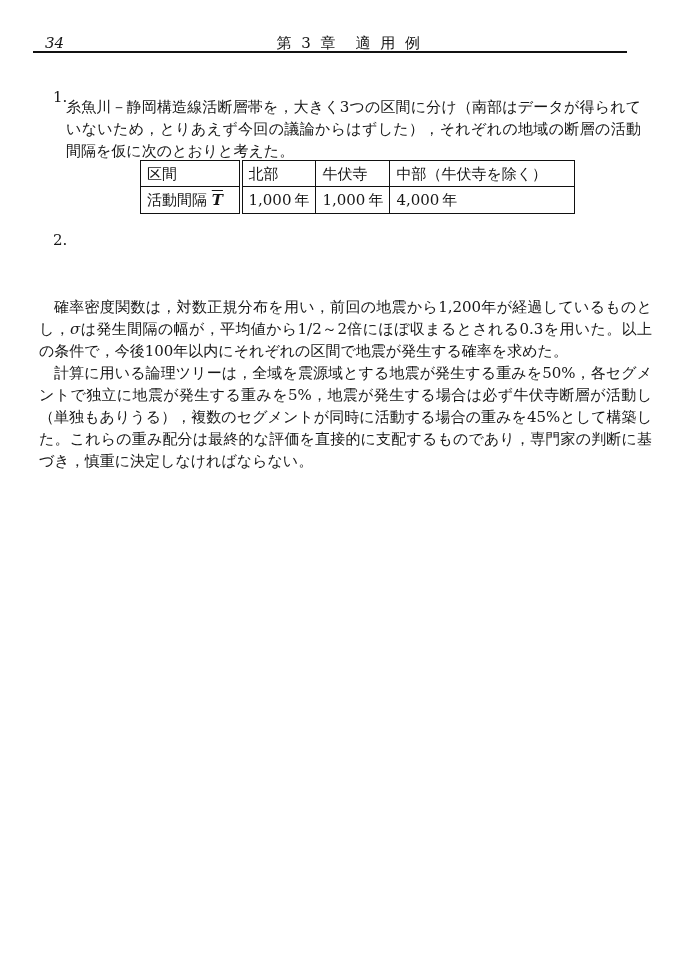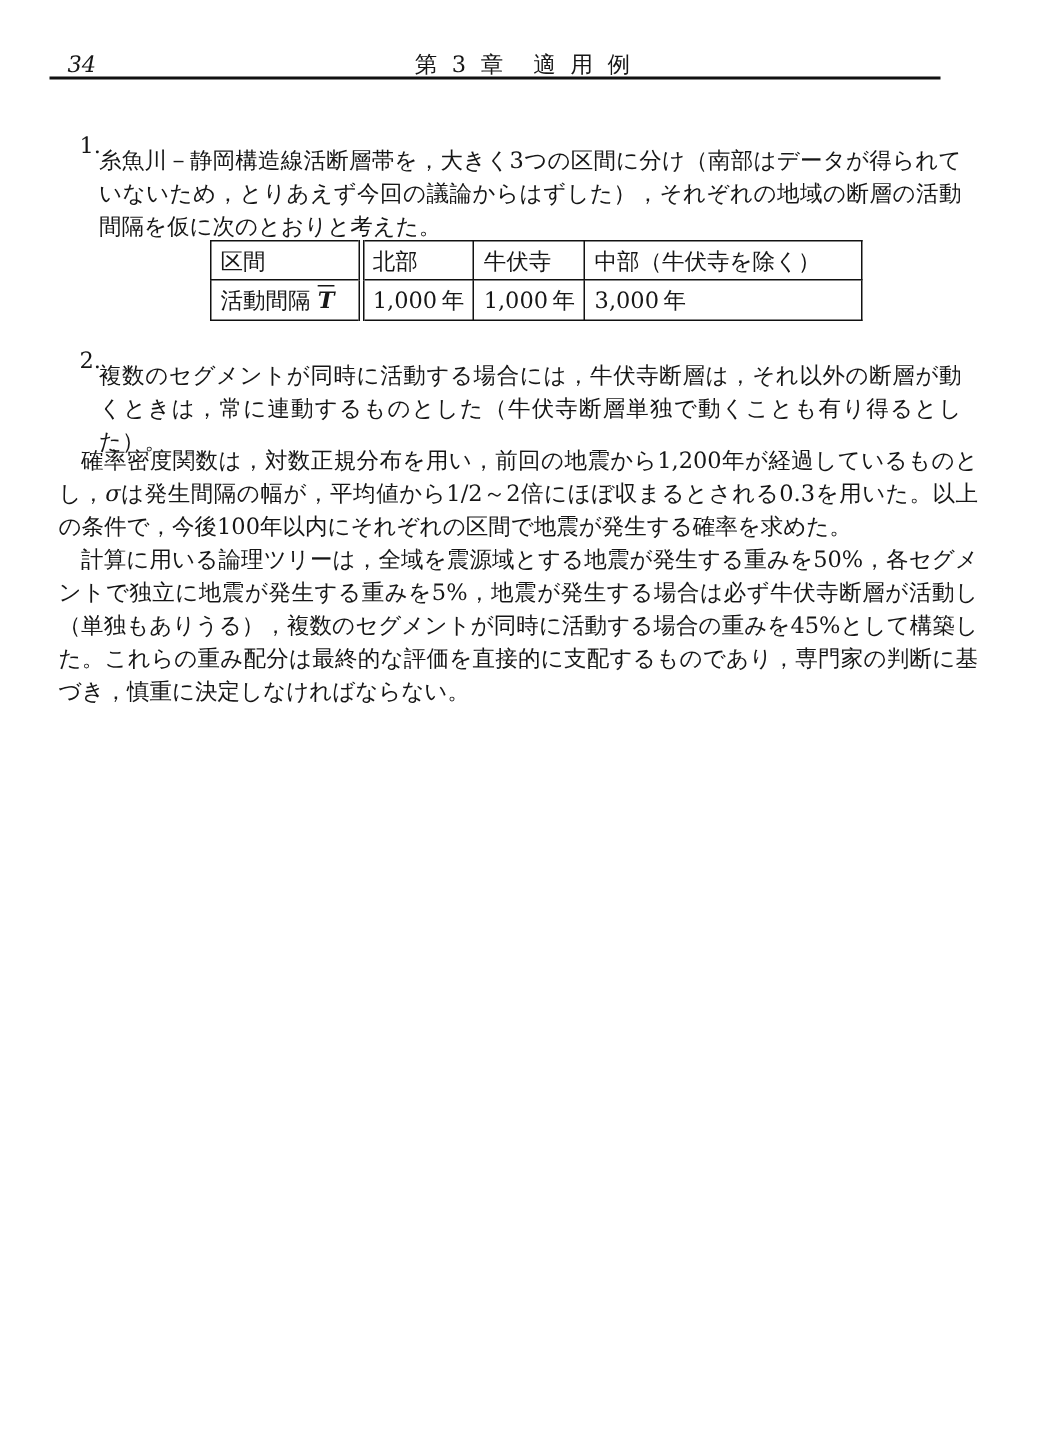--- a/index.html
+++ b/index.html
@@ -152,7 +152,7 @@
       <th><span class="cell-bold">活動間隔 </span><span class="t-bar">T</span></th>
       <td class="dbl">1,000 年</td>
       <td>1,000 年</td>
-      <td>3,000 年</td>
+      <td>4,000 年</td>
     </tr>
   </tbody>
     </table>

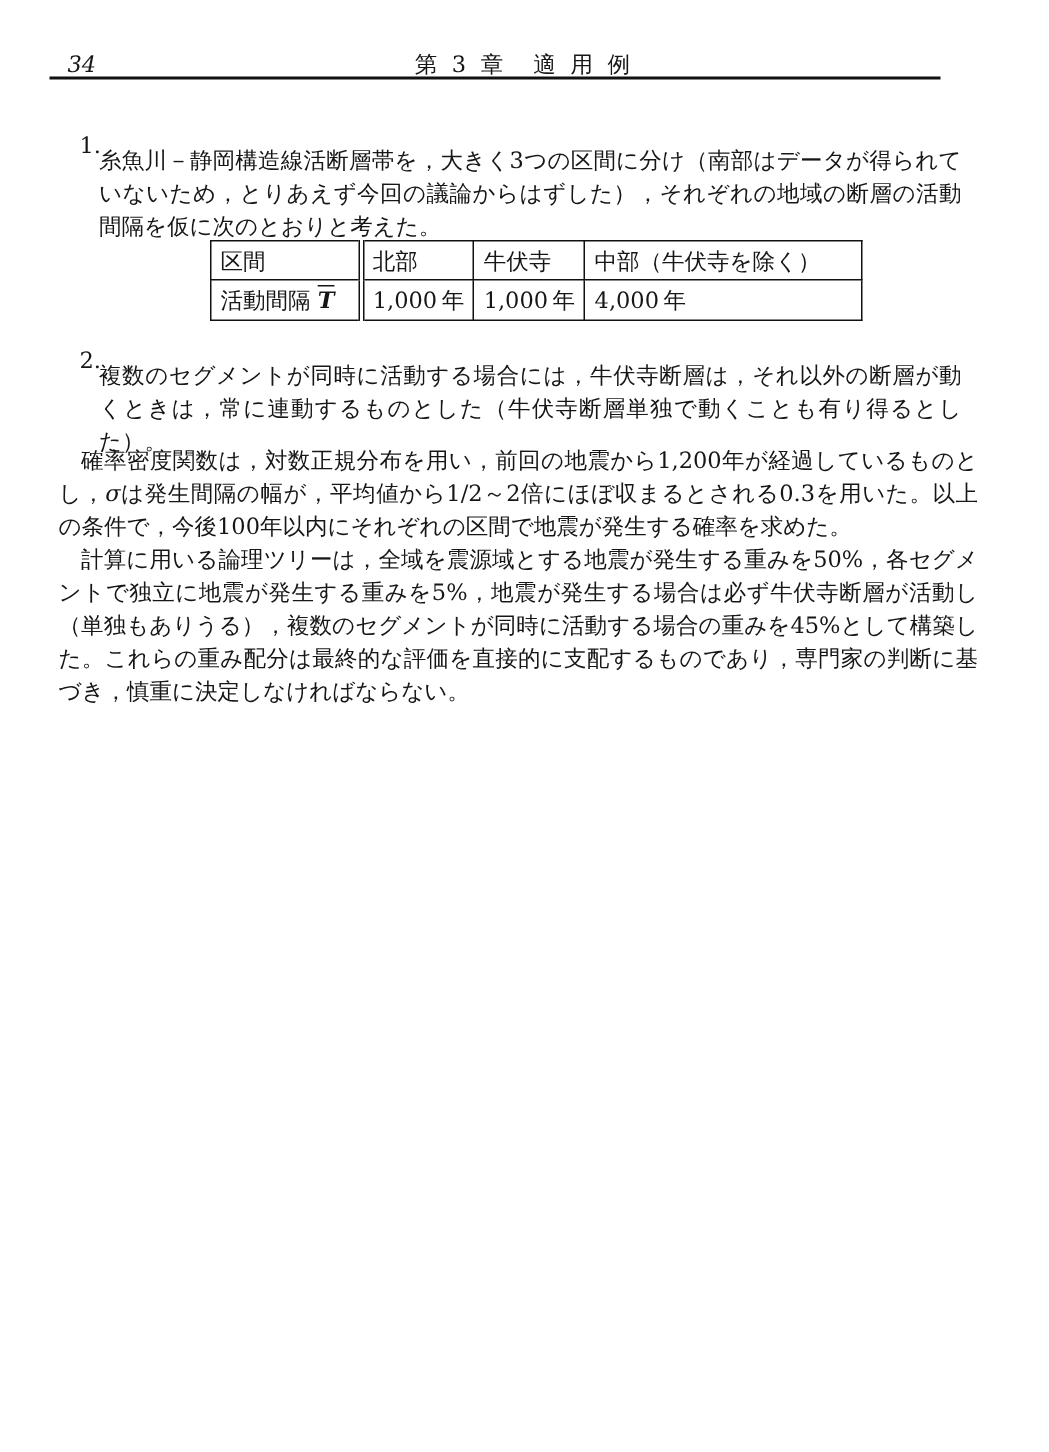--- a/index.html
+++ b/index.html
@@ -159,7 +159,6 @@
 
   <div class="list-item" style="top:229px">
     <span class="item-marker">2.</span>
-    <div class="item-text">複数のセグメントが同時に活動する場合には，牛伏寺断層は，それ以外の断層が動くときは，常に連動するものとした（牛伏寺断層単独で動くことも有り得るとした）。</div>
   </div>
 
   <p class="body-par" style="top:284px"><span>確率密度関数は，対数正規分布を用い，前回の地震から1,200年が経過しているものとし，</span><span class="sigma">σ</span><span>は発生間隔の幅が，平均値から1/2～2倍にほぼ収まるとされる0.3を用いた。以上の条件で，今後100年以内にそれぞれの区間で地震が発生する確率を求めた。</span></p>

